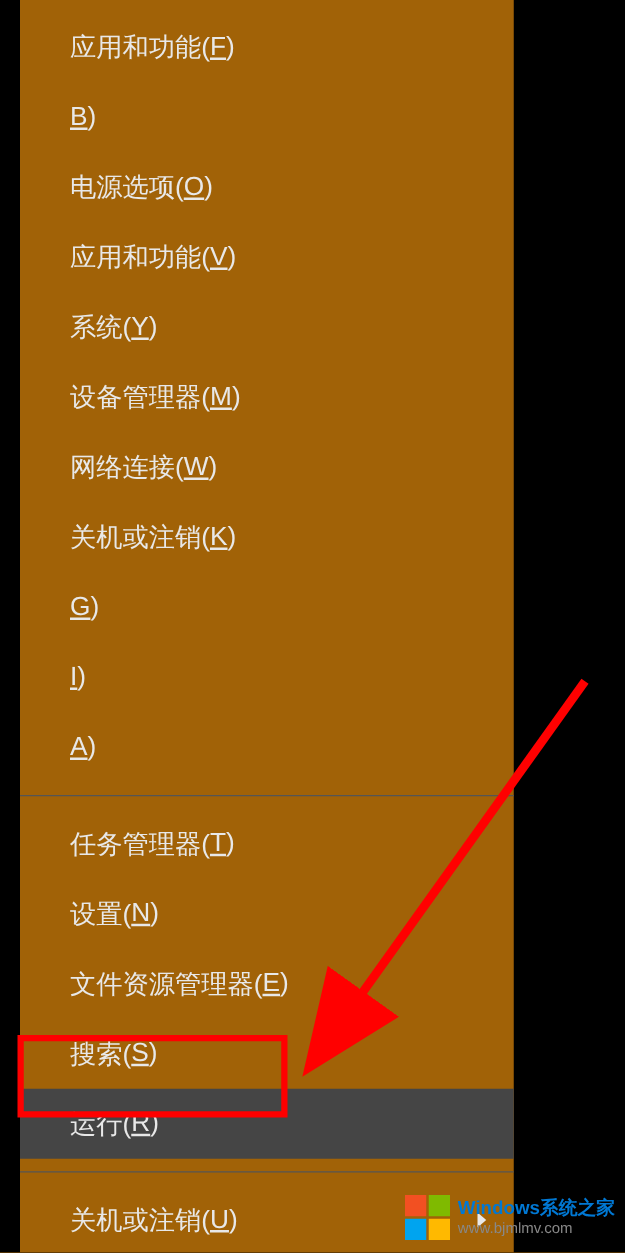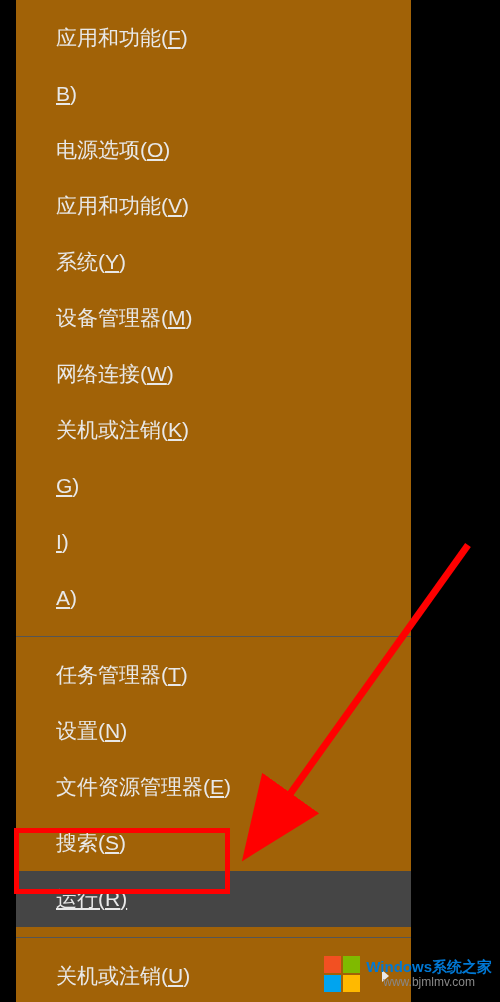--- a/index.html
+++ b/index.html
@@ -35,7 +35,6 @@
     }
     .menu-item.highlighted {
       background: #454545;
-      text-decoration: underline;
     }
     .menu-item.with-submenu::after {
       content: "";

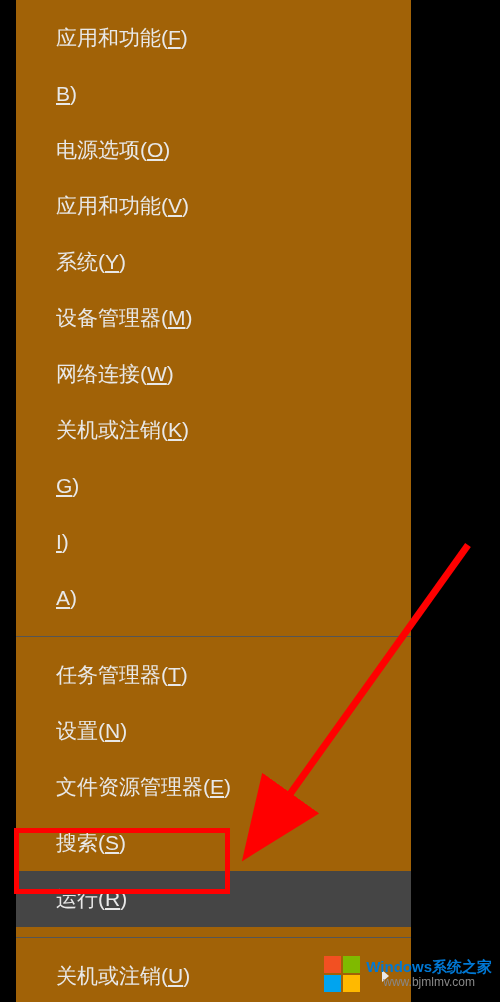--- a/index.html
+++ b/index.html
@@ -112,7 +112,6 @@
     .watermark-url {
       color: #888;
       font-size: 12px;
-      text-align: center;
     }
   </style>
 </head>

